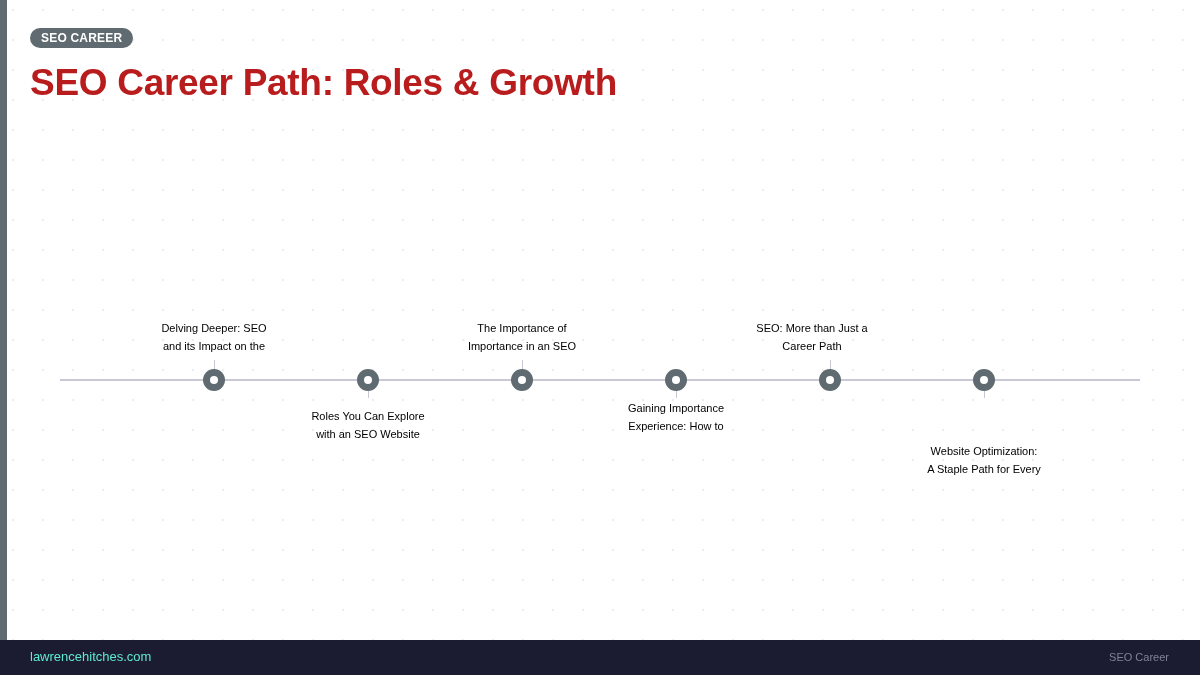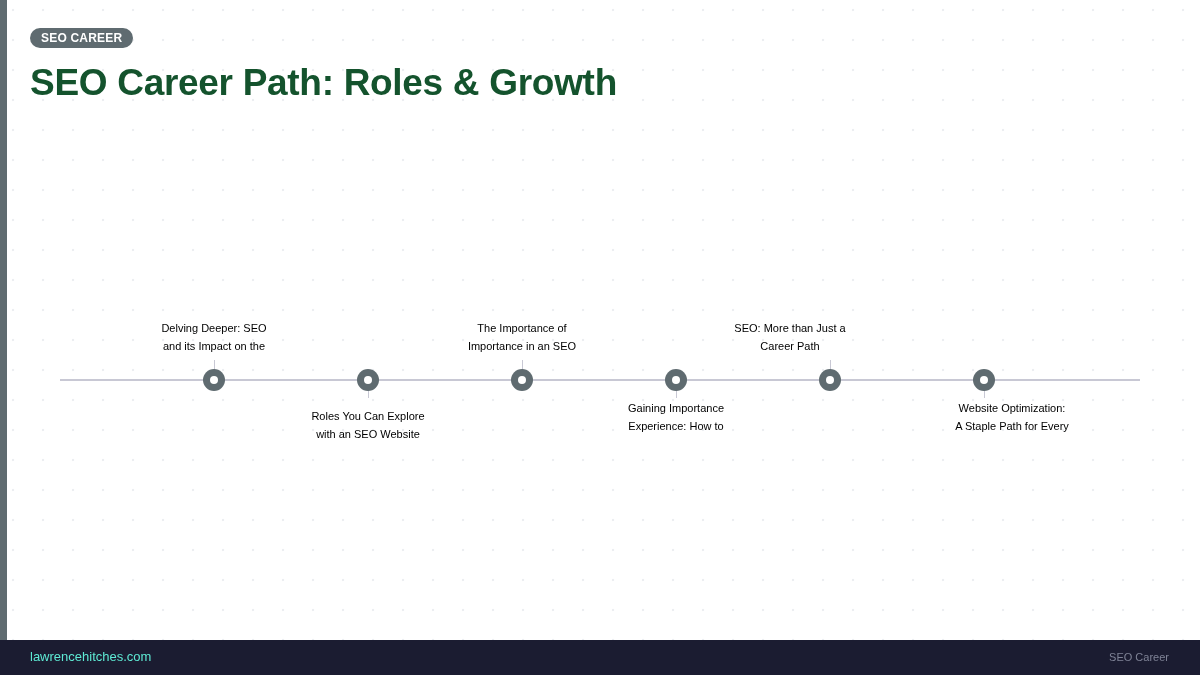--- a/index.html
+++ b/index.html
@@ -44,7 +44,7 @@
       left: 30px; top: 62px;
       font-size: 37px;
       font-weight: bold;
-      color: #14532d;
+      color: #b91c1c;
       letter-spacing: -0.3px;
       z-index: 2;
       white-space: nowrap;

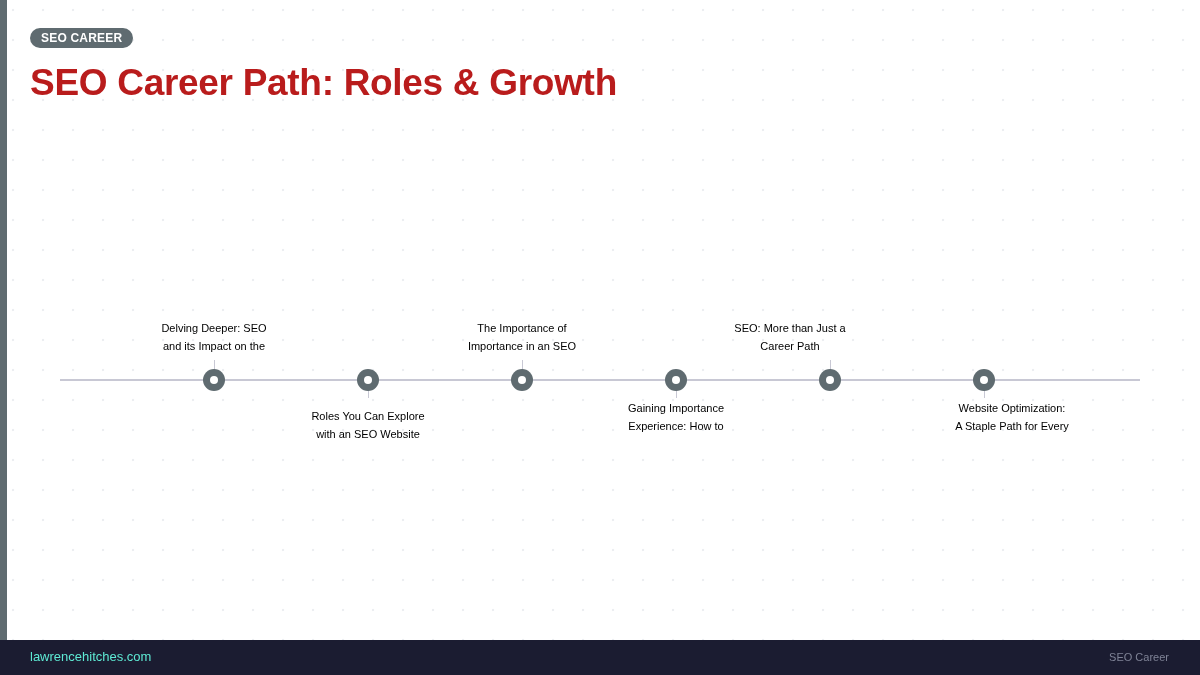--- a/index.html
+++ b/index.html
@@ -150,7 +150,7 @@
     <div>Experience: How to</div>
   </div>
 
-  <div class="label above" style="left:790px;">
+  <div class="label above" style="left:812px;">
     <div>SEO: More than Just a</div>
     <div>Career Path</div>
   </div>

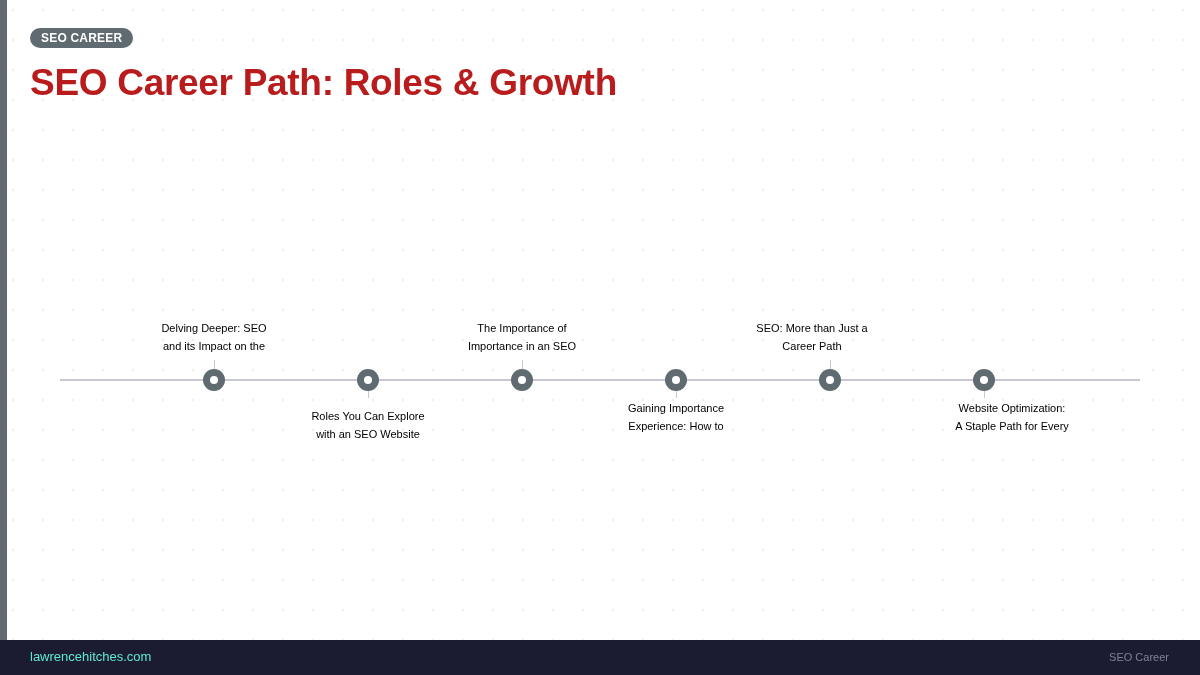--- a/index.html
+++ b/index.html
@@ -159,7 +159,7 @@
 
   <div class="node" style="left:984px; top:380px;"></div>
   <div class="stem" style="left:984px; top:390px; height:8px;"></div>
-  <div class="label below" style="left:1012px;">
+  <div class="label below" style="left:984px;margin-top:43px;">
     <div>Website Optimization:</div>
     <div>A Staple Path for Every</div>
   </div>

